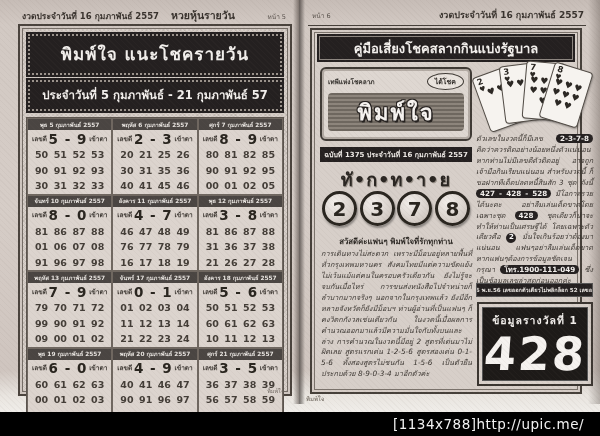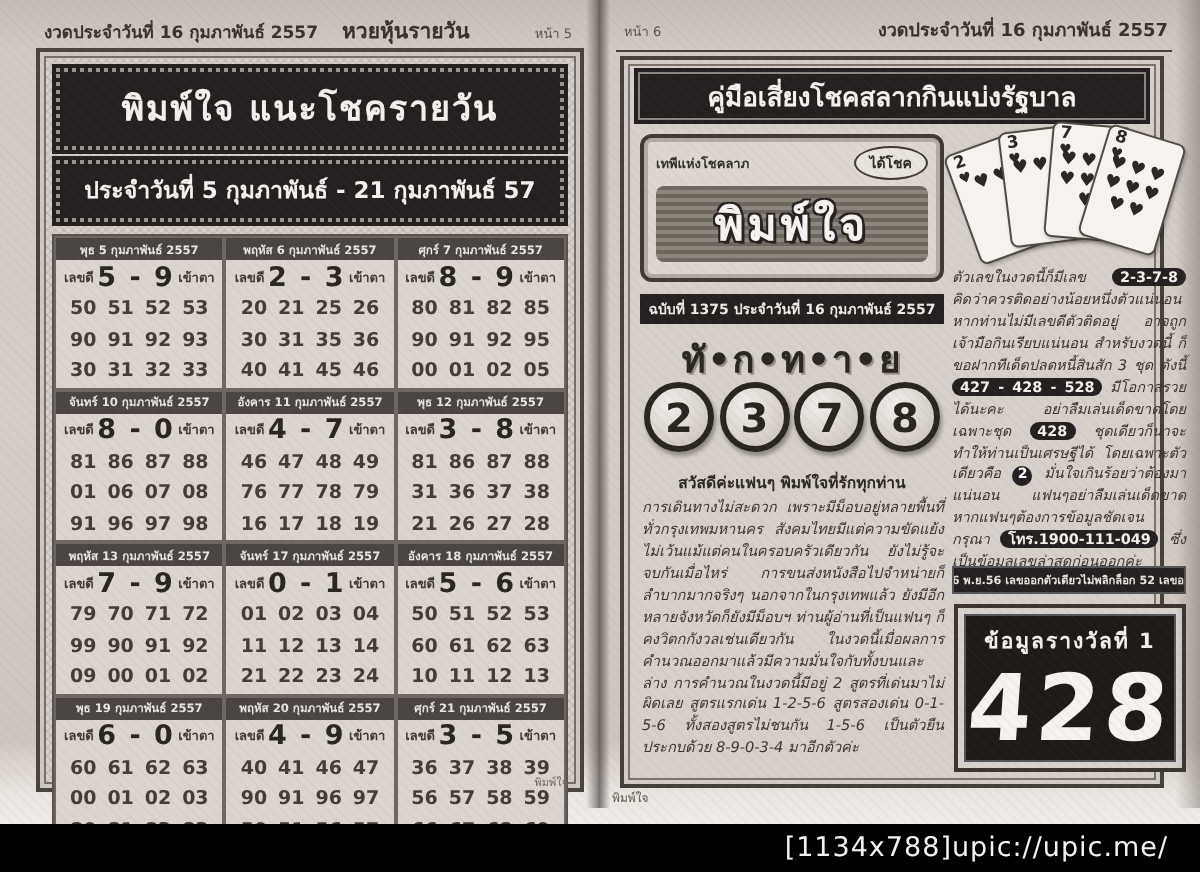--- a/index.html
+++ b/index.html
@@ -511,7 +511,7 @@
 </div>
 
 <div class="black-bar">
-  <span>[1134x788]upic://upic.me/</span>
+  <span>[1134x788]http://upic.me/</span>
 </div>
 
 </body></html>

